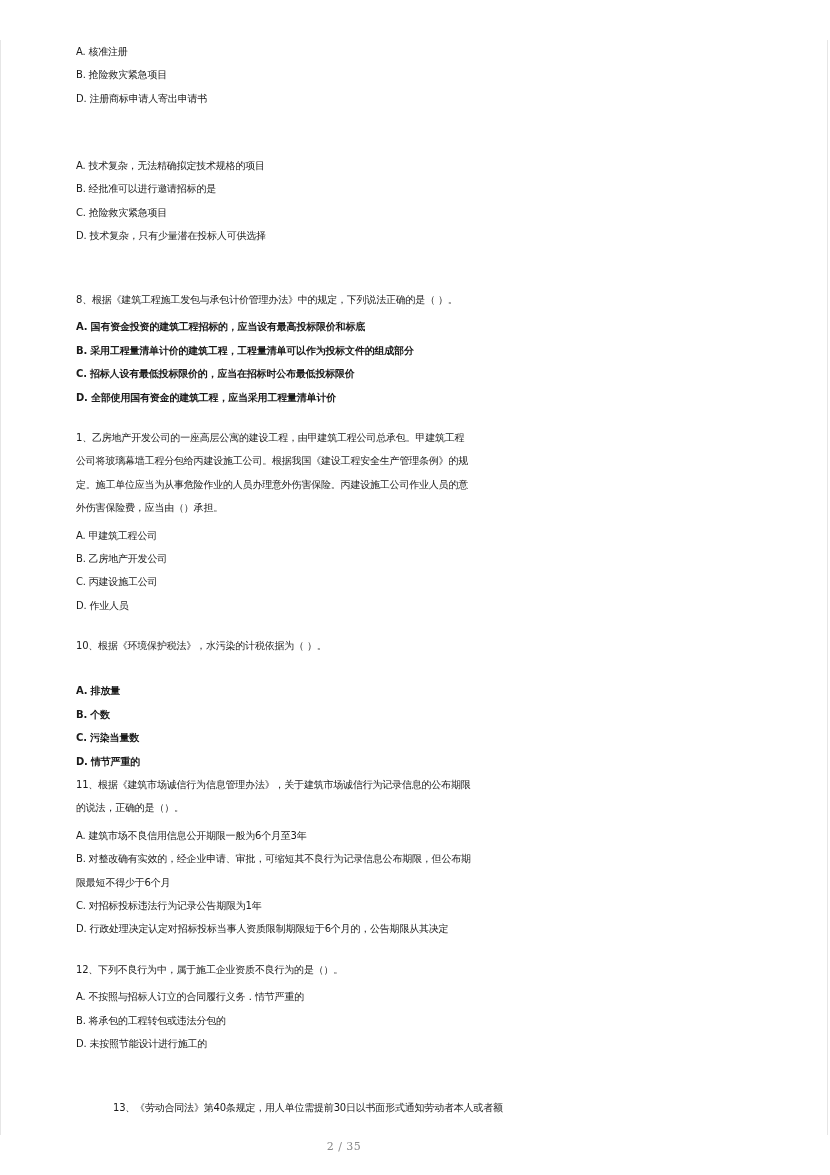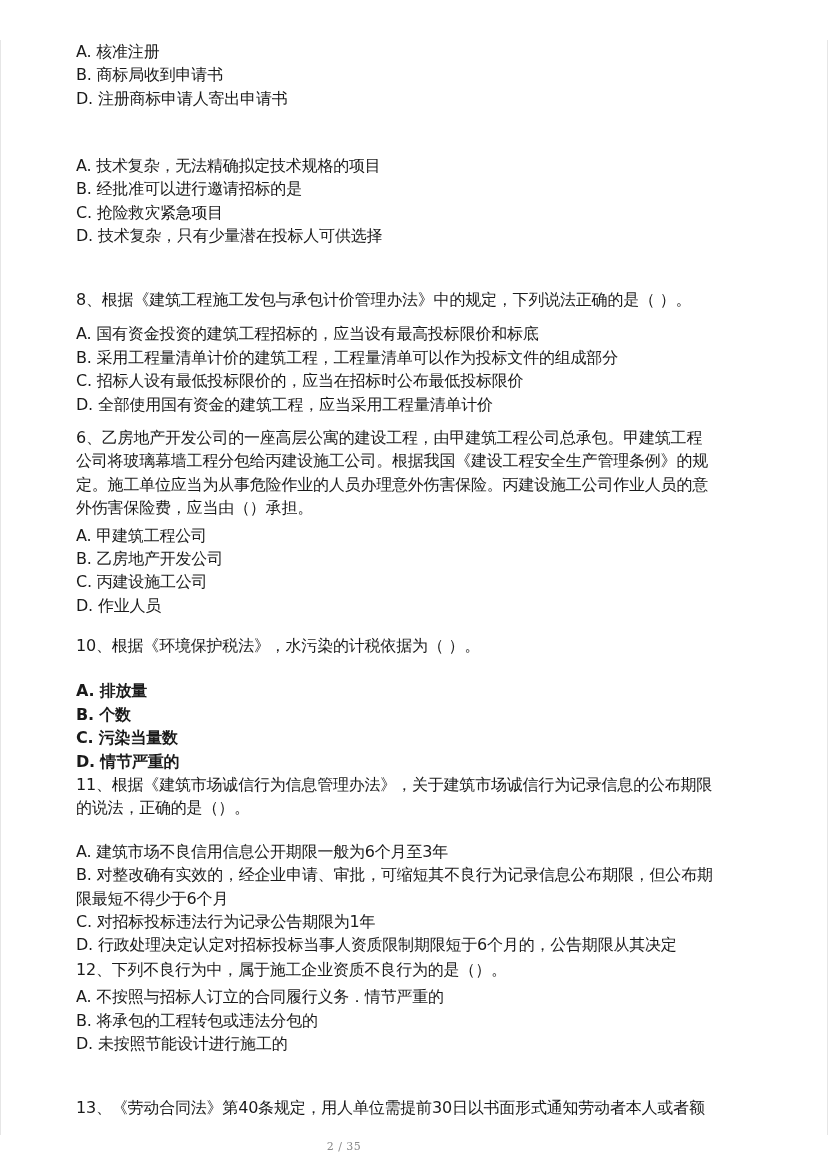--- a/index.html
+++ b/index.html
@@ -32,7 +32,7 @@
       width: 680px;
     }
     .line {
-      font-size: 16px;
+      font-size: 10px;
       line-height: 23.4px;
       white-space: nowrap;
       letter-spacing: -0.2px;

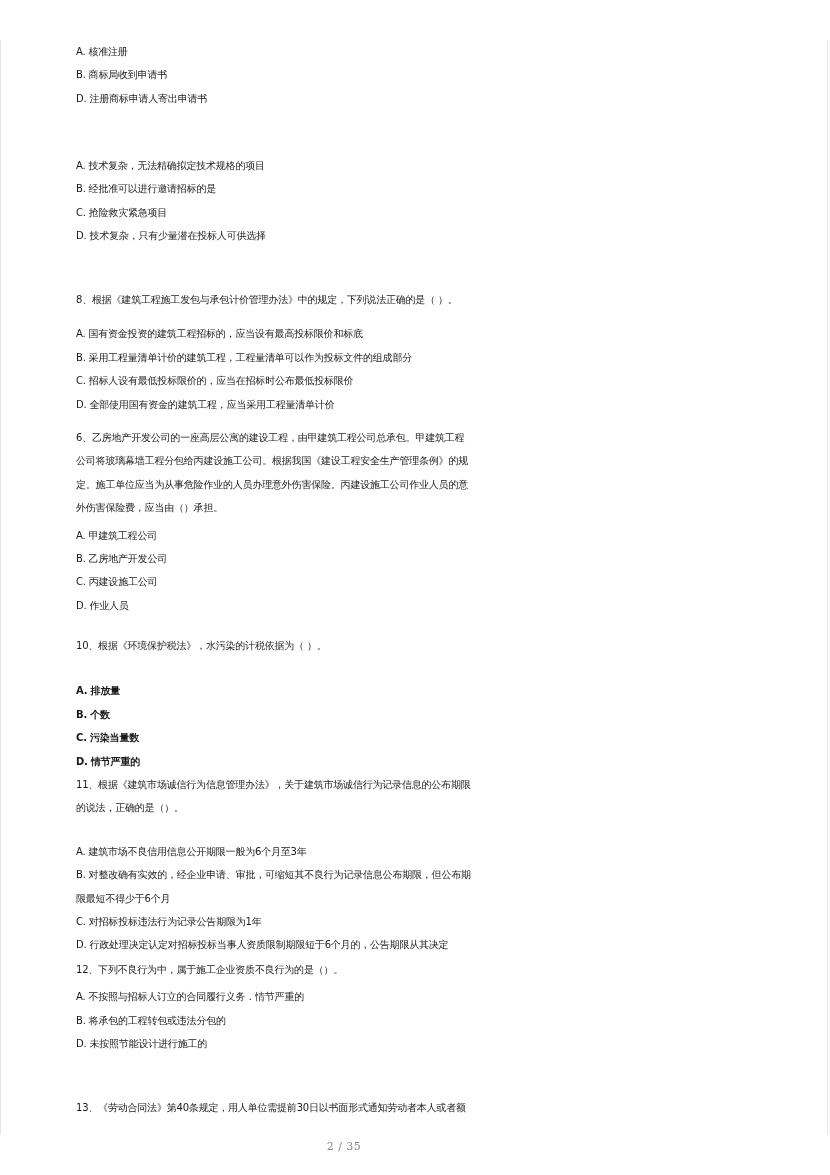--- a/index.html
+++ b/index.html
@@ -65,7 +65,7 @@
 
     <div class="block" style="position:absolute; top:0px;">
       <span class="line opt">A. 核准注册</span>
-      <span class="line opt">B. 商标局收到申请书</span>
+      <span class="line opt">B. 抢险救灾紧急项目</span>
       <span class="line opt">D. 注册商标申请人寄出申请书</span>
     </div>
 

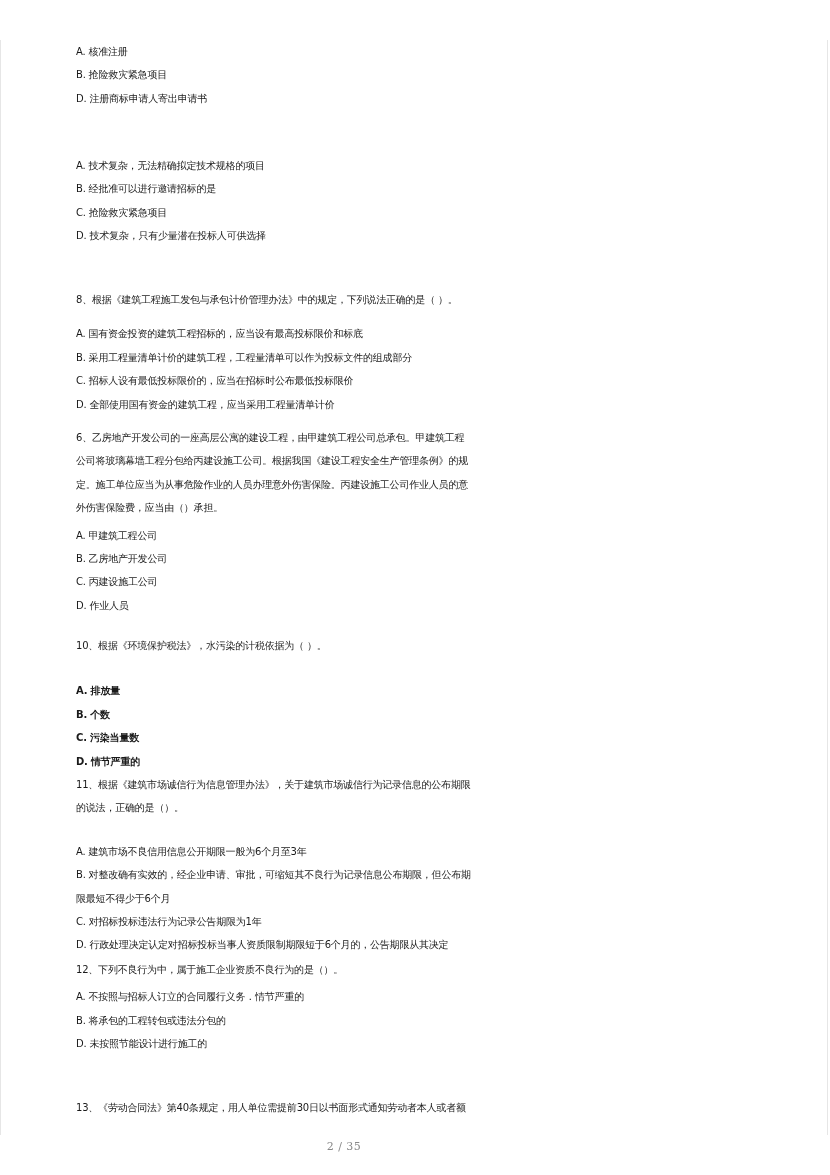--- a/index.html
+++ b/index.html
@@ -82,7 +82,7 @@
       <div class="q-stem">
         <span class="line">8、根据《建筑工程施工发包与承包计价管理办法》中的规定，下列说法正确的是（ ）。</span>
       </div>
-      <div style="margin-top:11px;">
+      <div style="margin-top:4px;font-weight:bold;">
         <span class="line opt">A. 国有资金投资的建筑工程招标的，应当设有最高投标限价和标底</span>
         <span class="line opt">B. 采用工程量清单计价的建筑工程，工程量清单可以作为投标文件的组成部分</span>
         <span class="line opt">C. 招标人设有最低投标限价的，应当在招标时公布最低投标限价</span>

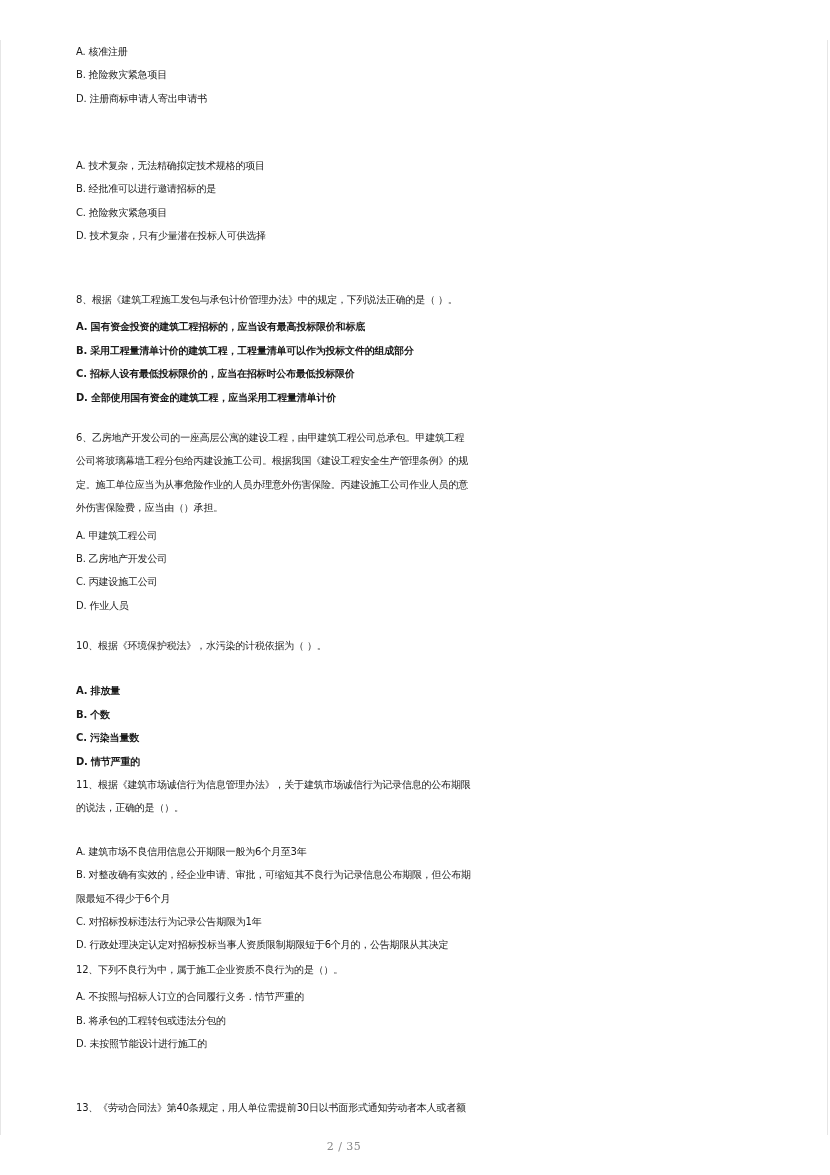--- a/index.html
+++ b/index.html
@@ -92,7 +92,7 @@
 
     <div class="block" style="position:absolute; top:386px;">
       <div class="q-stem">
-        <span class="line">6、乙房地产开发公司的一座高层公寓的建设工程，由甲建筑工程公司总承包。甲建筑工程</span>
+        <span class="line">1、乙房地产开发公司的一座高层公寓的建设工程，由甲建筑工程公司总承包。甲建筑工程</span>
         <span class="line">公司将玻璃幕墙工程分包给丙建设施工公司。根据我国《建设工程安全生产管理条例》的规</span>
         <span class="line">定。施工单位应当为从事危险作业的人员办理意外伤害保险。丙建设施工公司作业人员的意</span>
         <span class="line">外伤害保险费，应当由（）承担。</span>

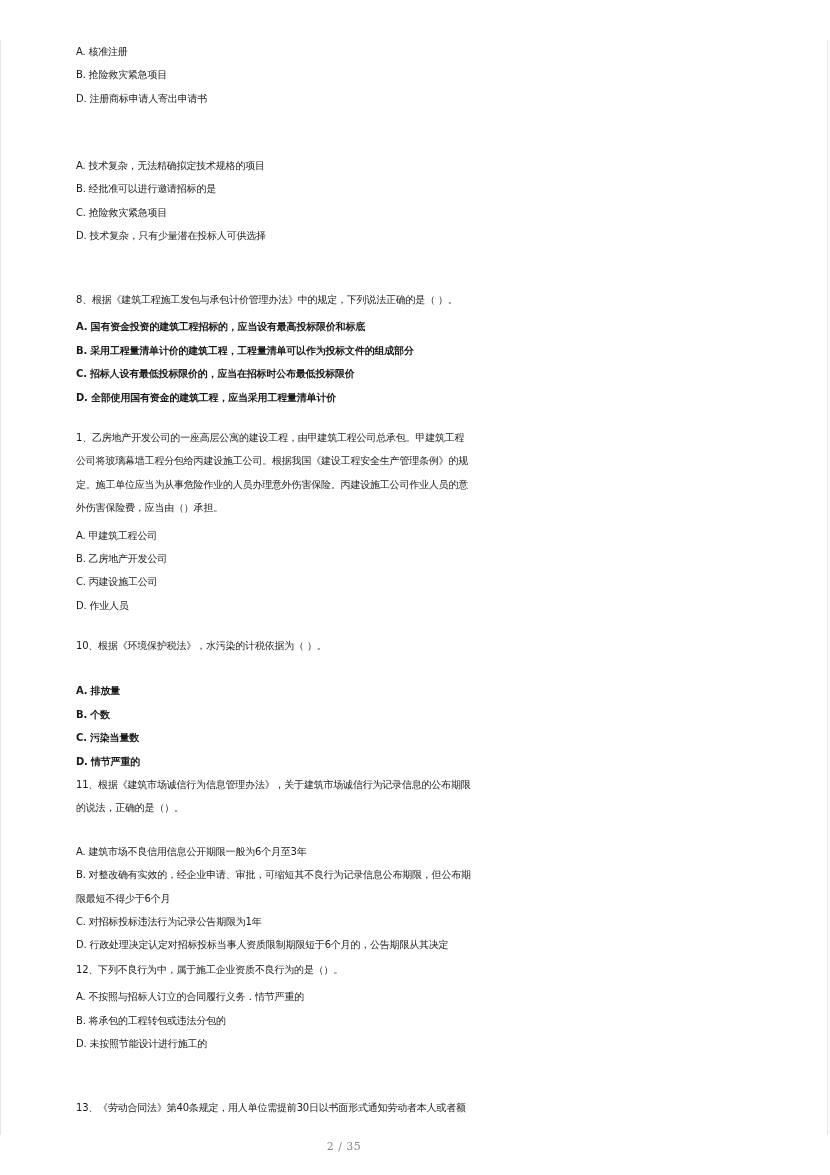--- a/index.html
+++ b/index.html
@@ -122,7 +122,7 @@
         <span class="line">11、根据《建筑市场诚信行为信息管理办法》，关于建筑市场诚信行为记录信息的公布期限</span>
         <span class="line">的说法，正确的是（）。</span>
       </div>
-      <div style="margin-top:20px;">
+      <div style="margin-top:4px;">
         <span class="line opt">A. 建筑市场不良信用信息公开期限一般为6个月至3年</span>
         <span class="line opt">B. 对整改确有实效的，经企业申请、审批，可缩短其不良行为记录信息公布期限，但公布期</span>
         <span class="line opt">限最短不得少于6个月</span>

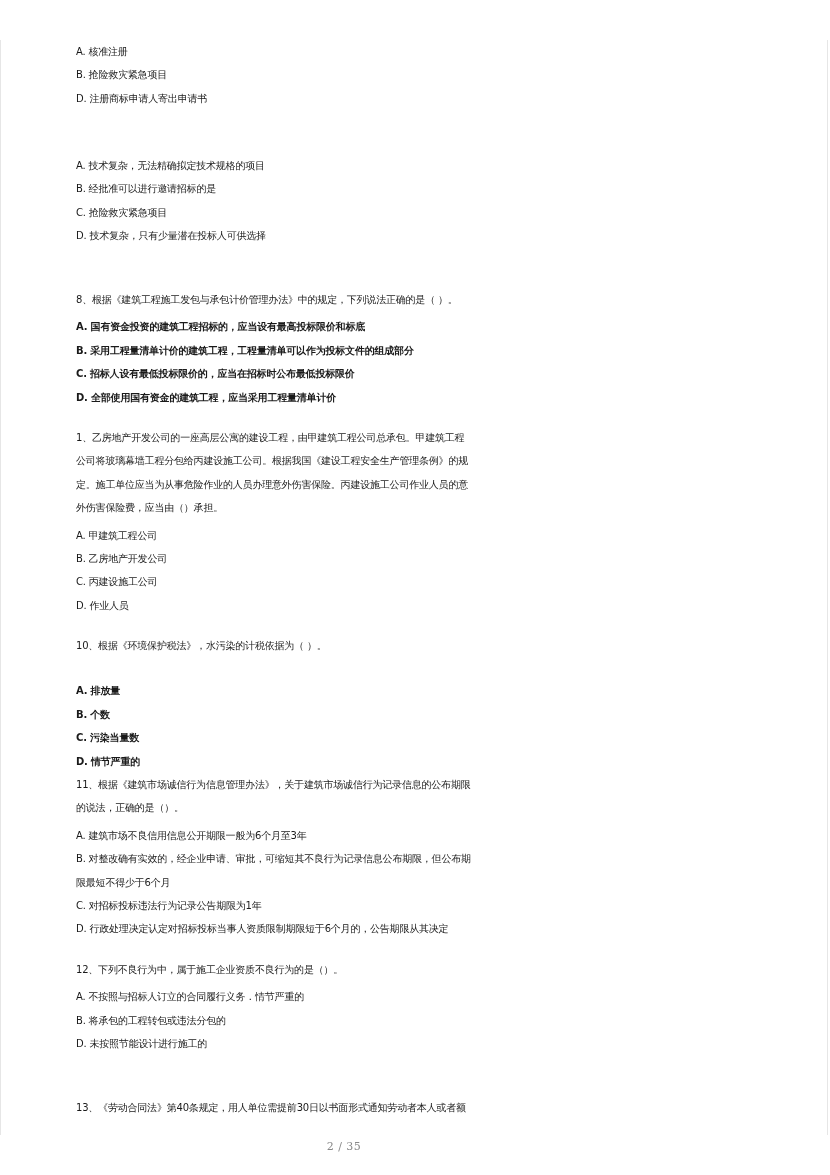--- a/index.html
+++ b/index.html
@@ -142,7 +142,7 @@
       </div>
     </div>
 
-    <div class="block" style="position:absolute; top:1056px;">
+    <div class="block" style="position:absolute; top:1056px;margin-left:37px;">
       <div class="q-stem">
         <span class="line">13、《劳动合同法》第40条规定，用人单位需提前30日以书面形式通知劳动者本人或者额</span>
       </div>

